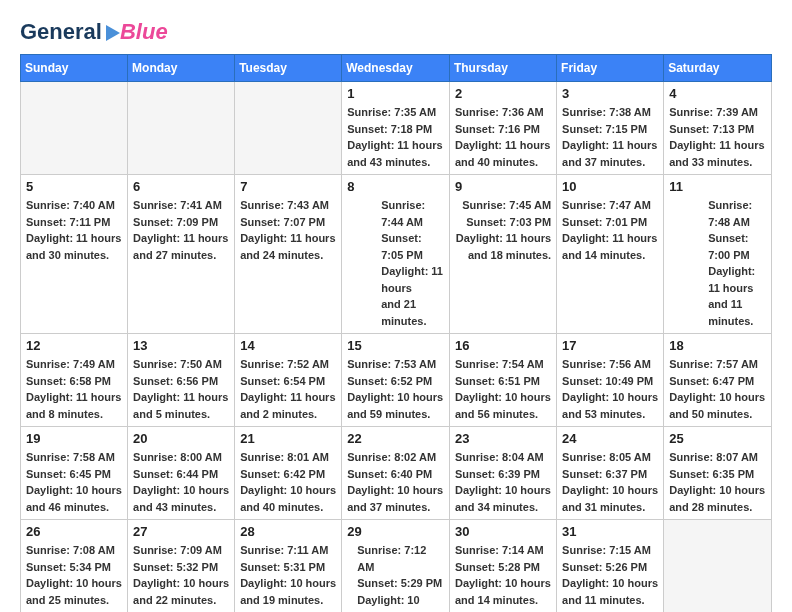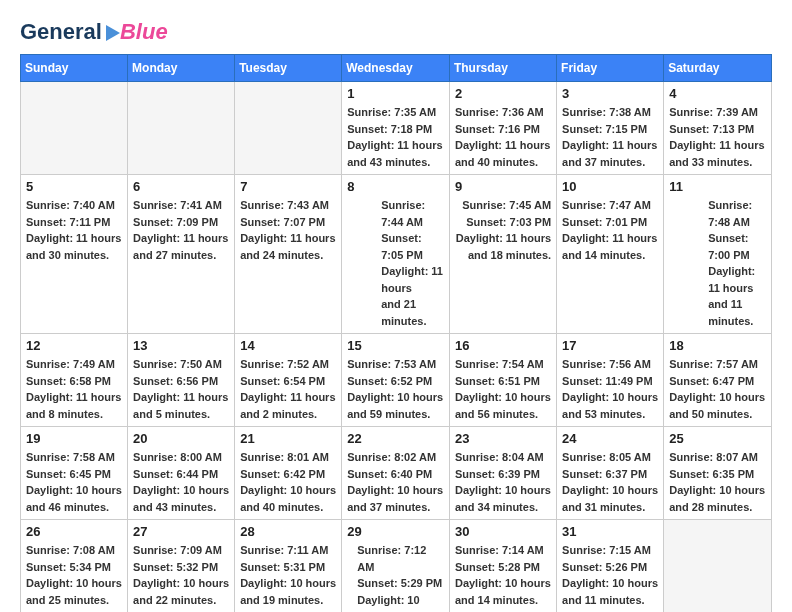--- a/index.html
+++ b/index.html
@@ -231,7 +231,7 @@
         <td>
           <div class="day-number">17</div>
           <div class="day-info" style="white-space: pre-line;">Sunrise: 7:56 AM
-Sunset: 11:49 PM
+Sunset: 10:49 PM
 Daylight: 10 hours
 and 53 minutes.</div>
         </td>

